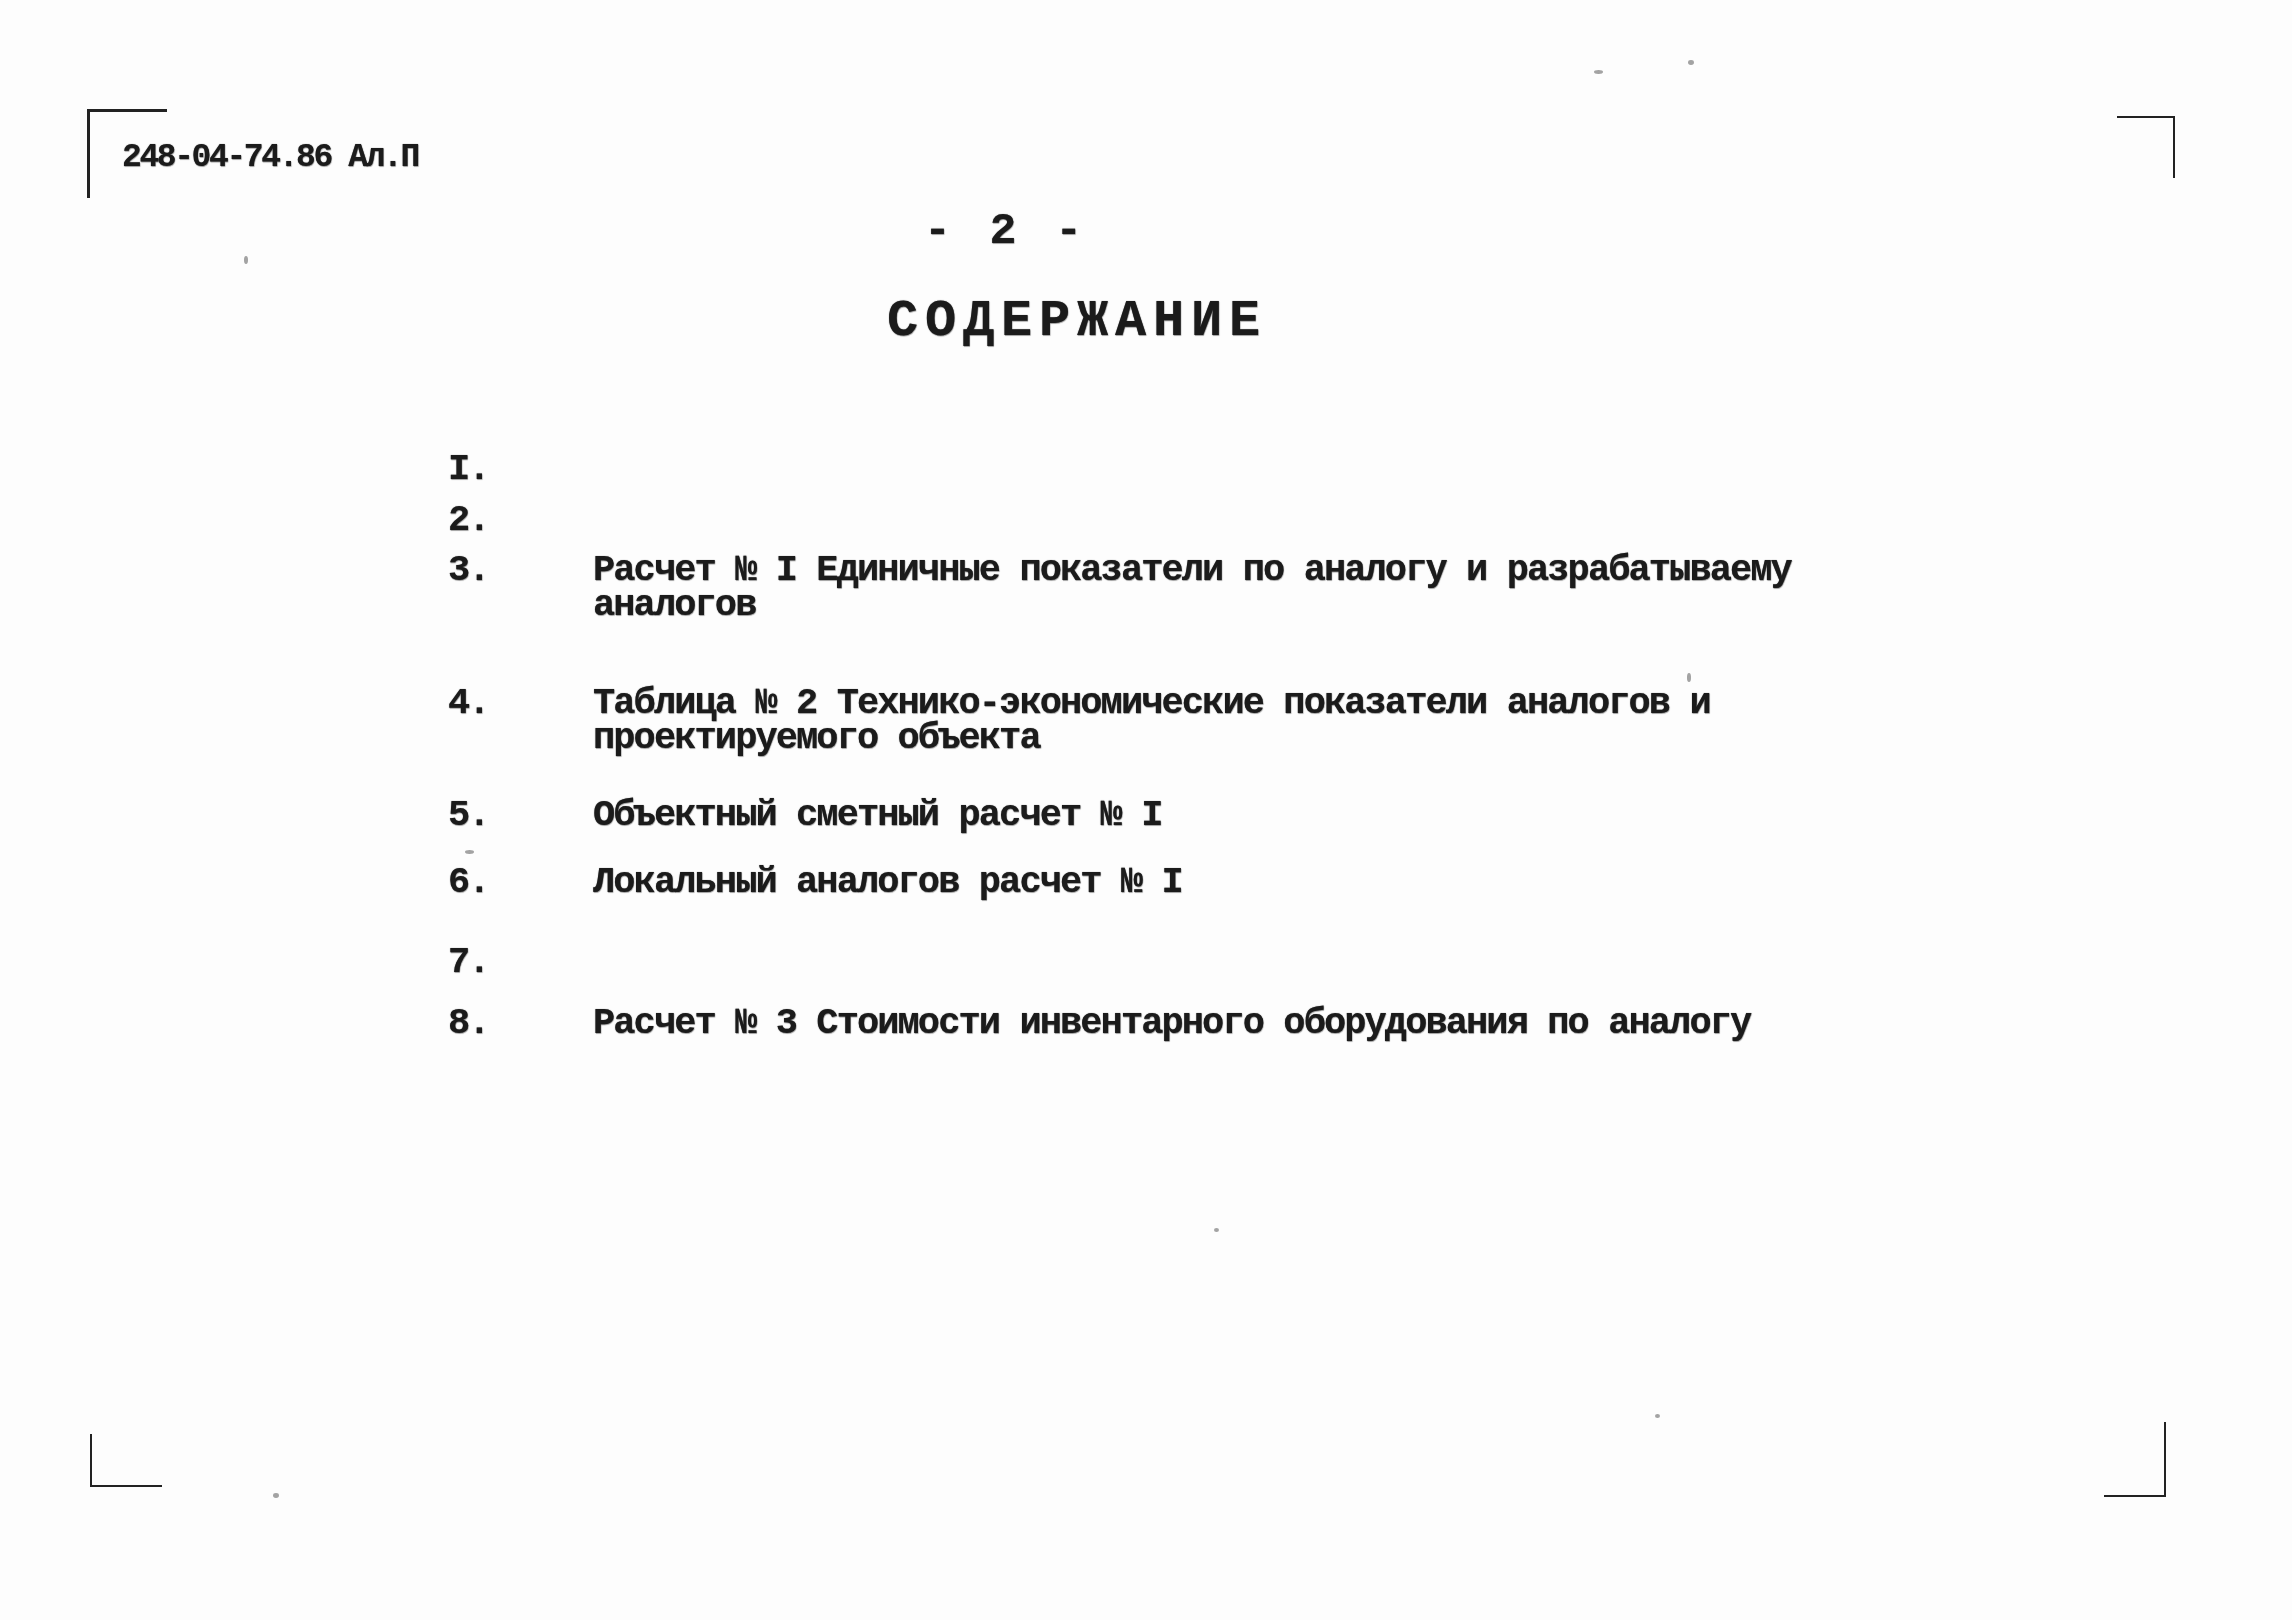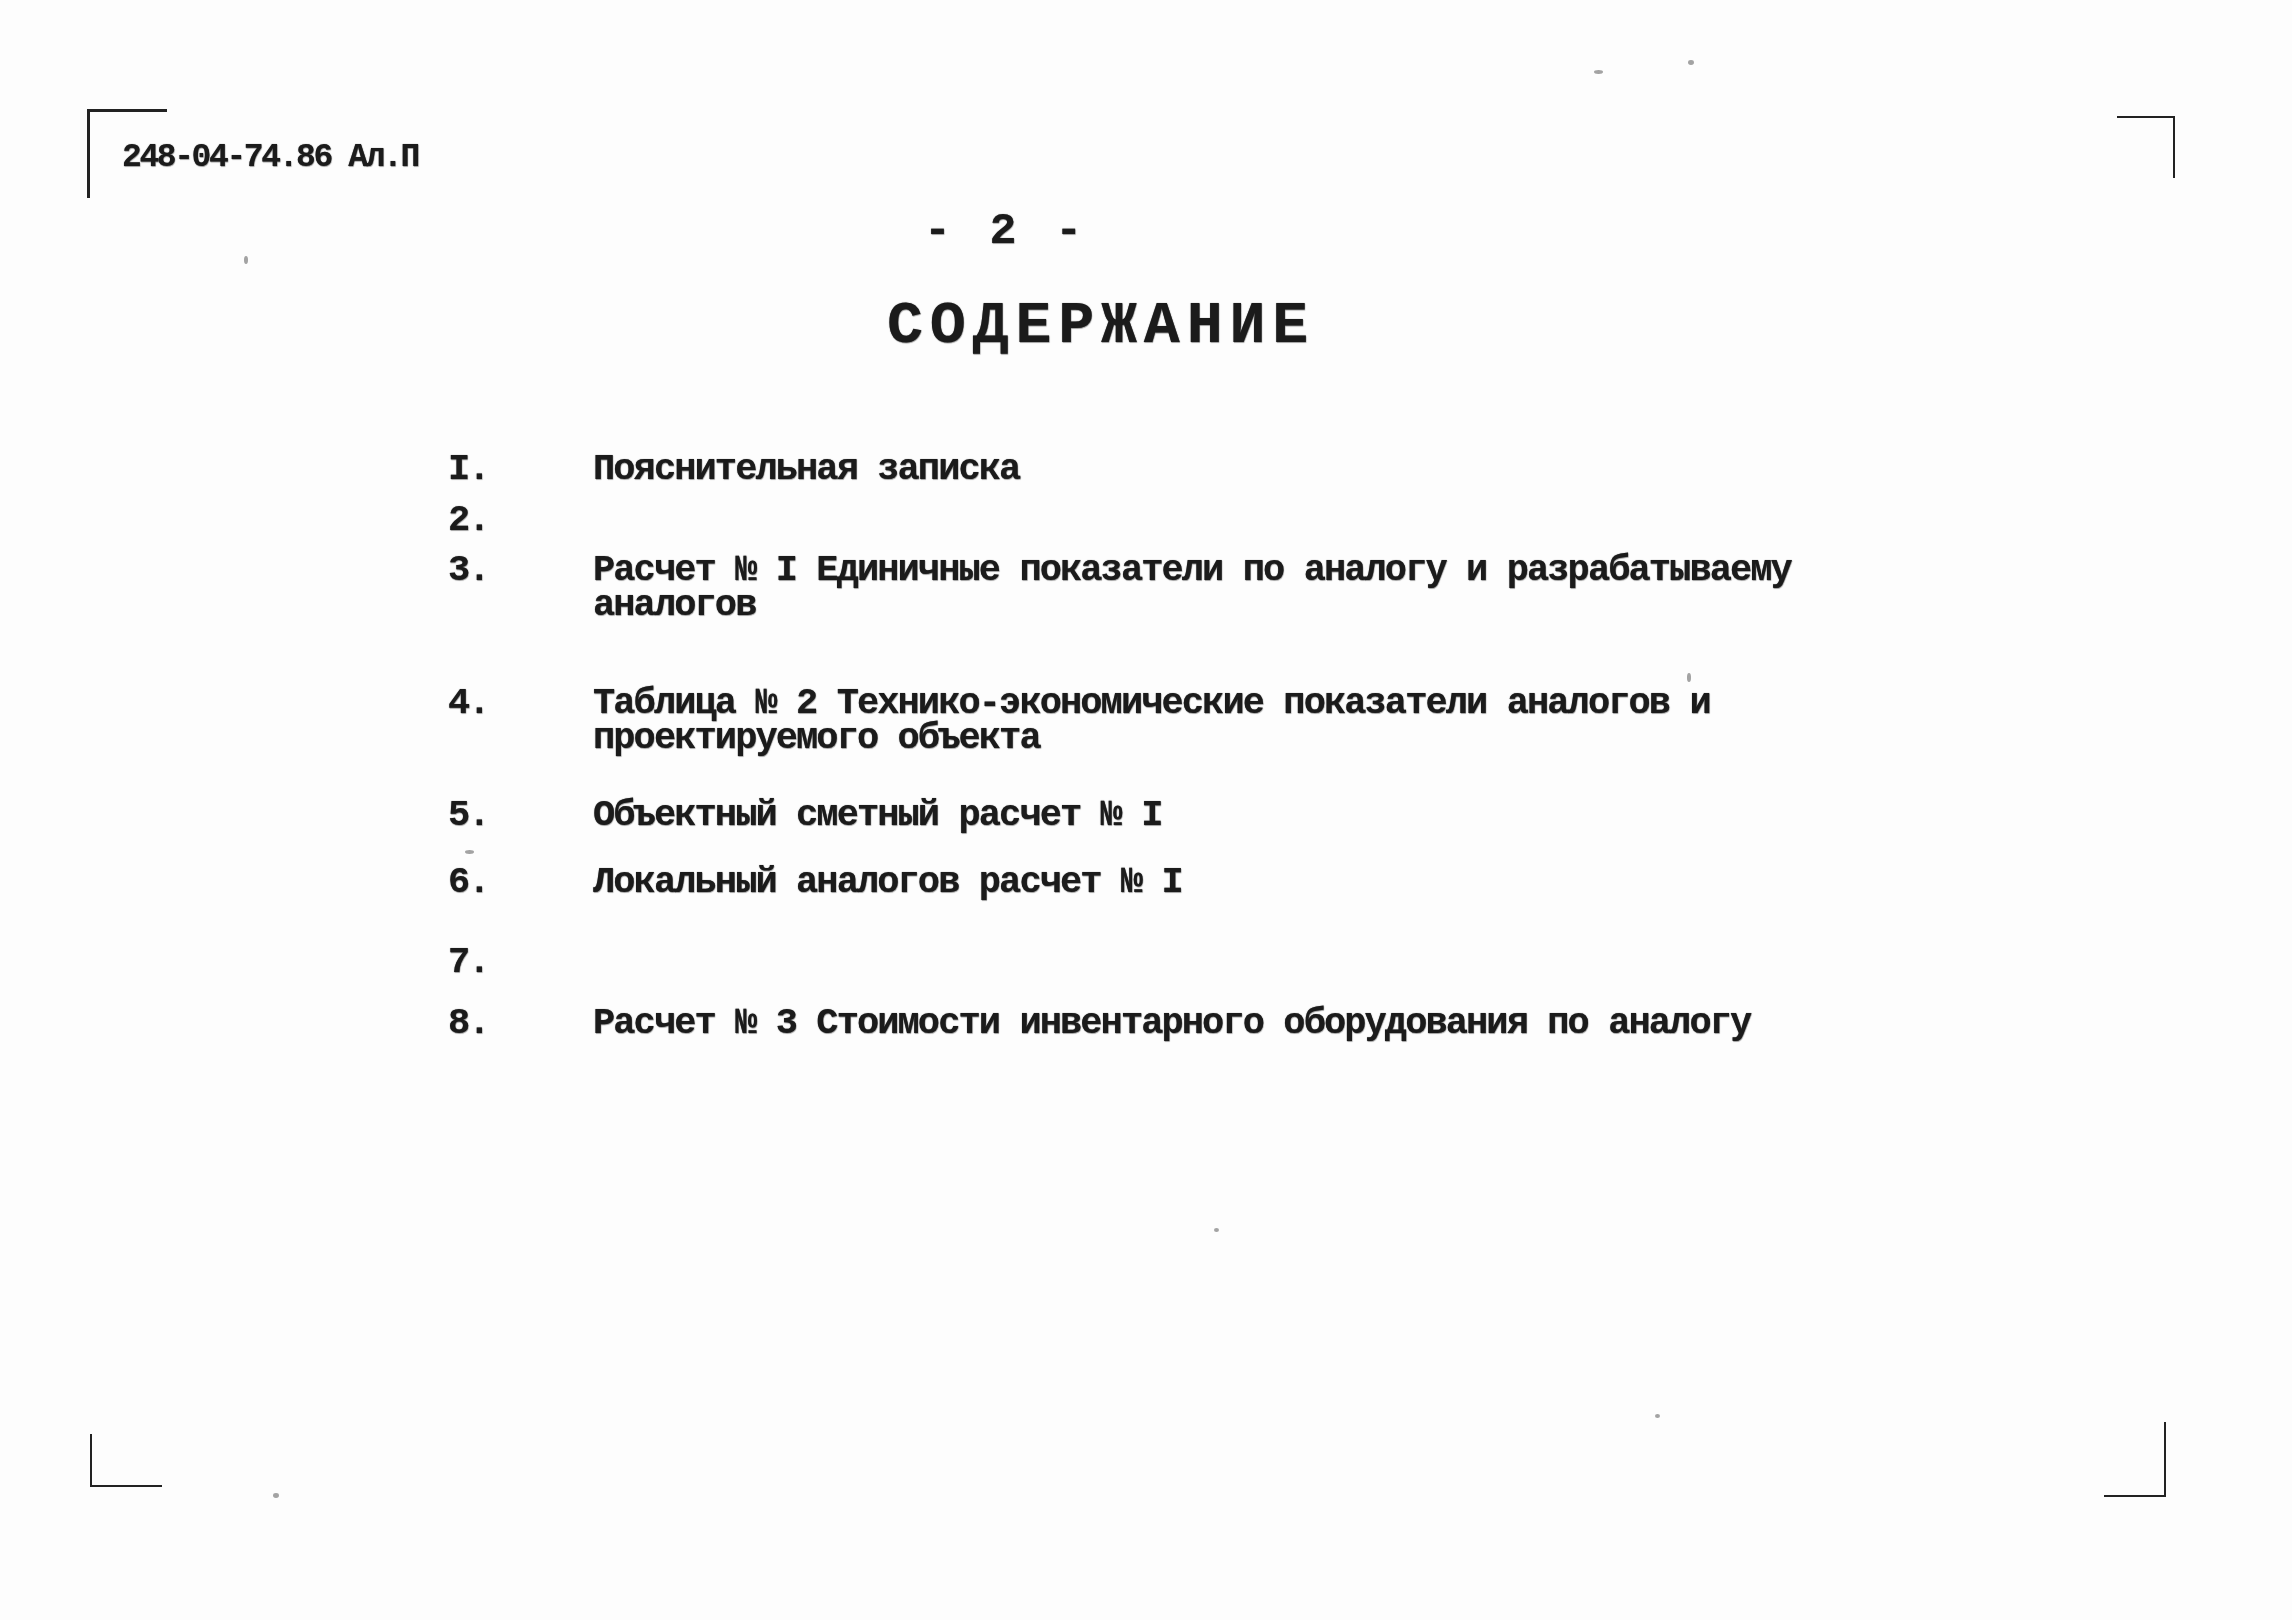--- a/index.html
+++ b/index.html
@@ -21,7 +21,7 @@
   }
   .doc-code   { left:122px;  top:139px; font-size:33px; letter-spacing:-2.4px; }
   .page-num   { left:924px;  top:206px; font-size:45px; letter-spacing:0px; word-spacing:11.6px; }
-  .toc-title  { left:887px;  top:292px; font-size:60px; letter-spacing:6.8px; }
+  .toc-title  { left:887px;  top:292px; font-size:52px; letter-spacing:6.8px; }
 
   .toc-row {
     position:absolute;

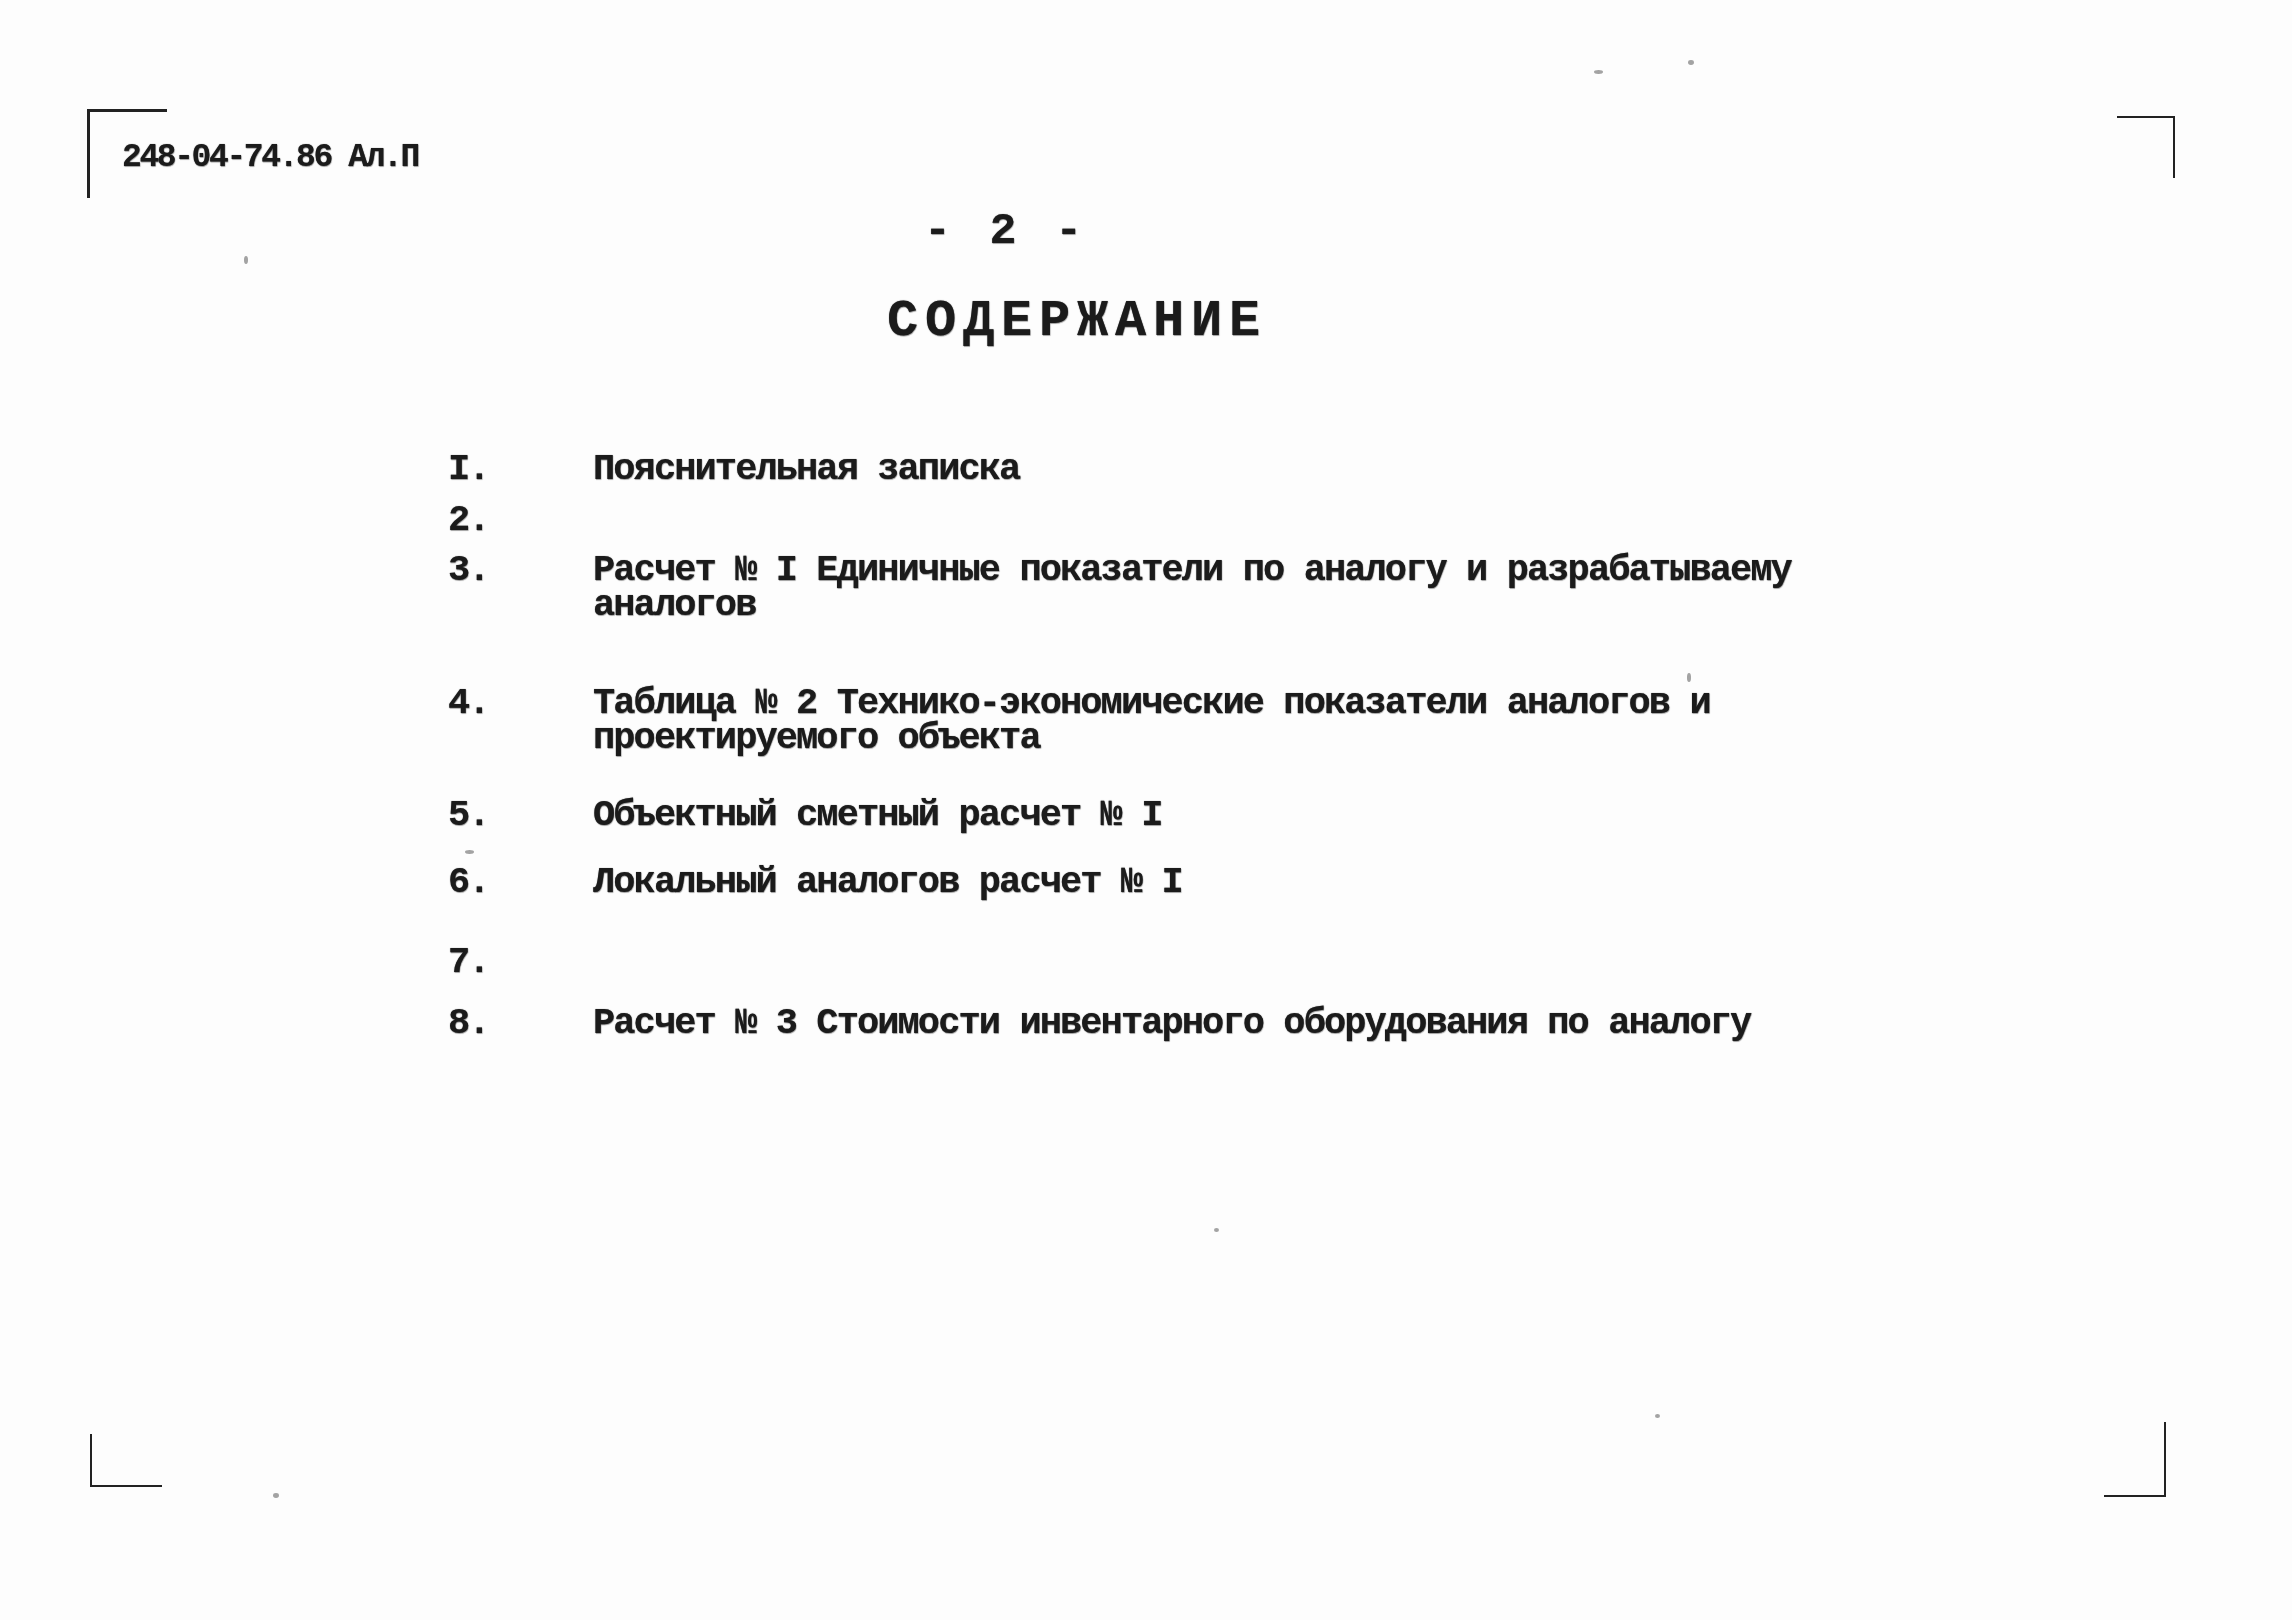--- a/index.html
+++ b/index.html
@@ -79,7 +79,6 @@
 
   <div class="toc-row r1">
     <span class="num">I.</span>
-    <span class="text">Пояснительная записка</span>
   </div>
   <div class="toc-row r2">
     <span class="num">2.</span>

